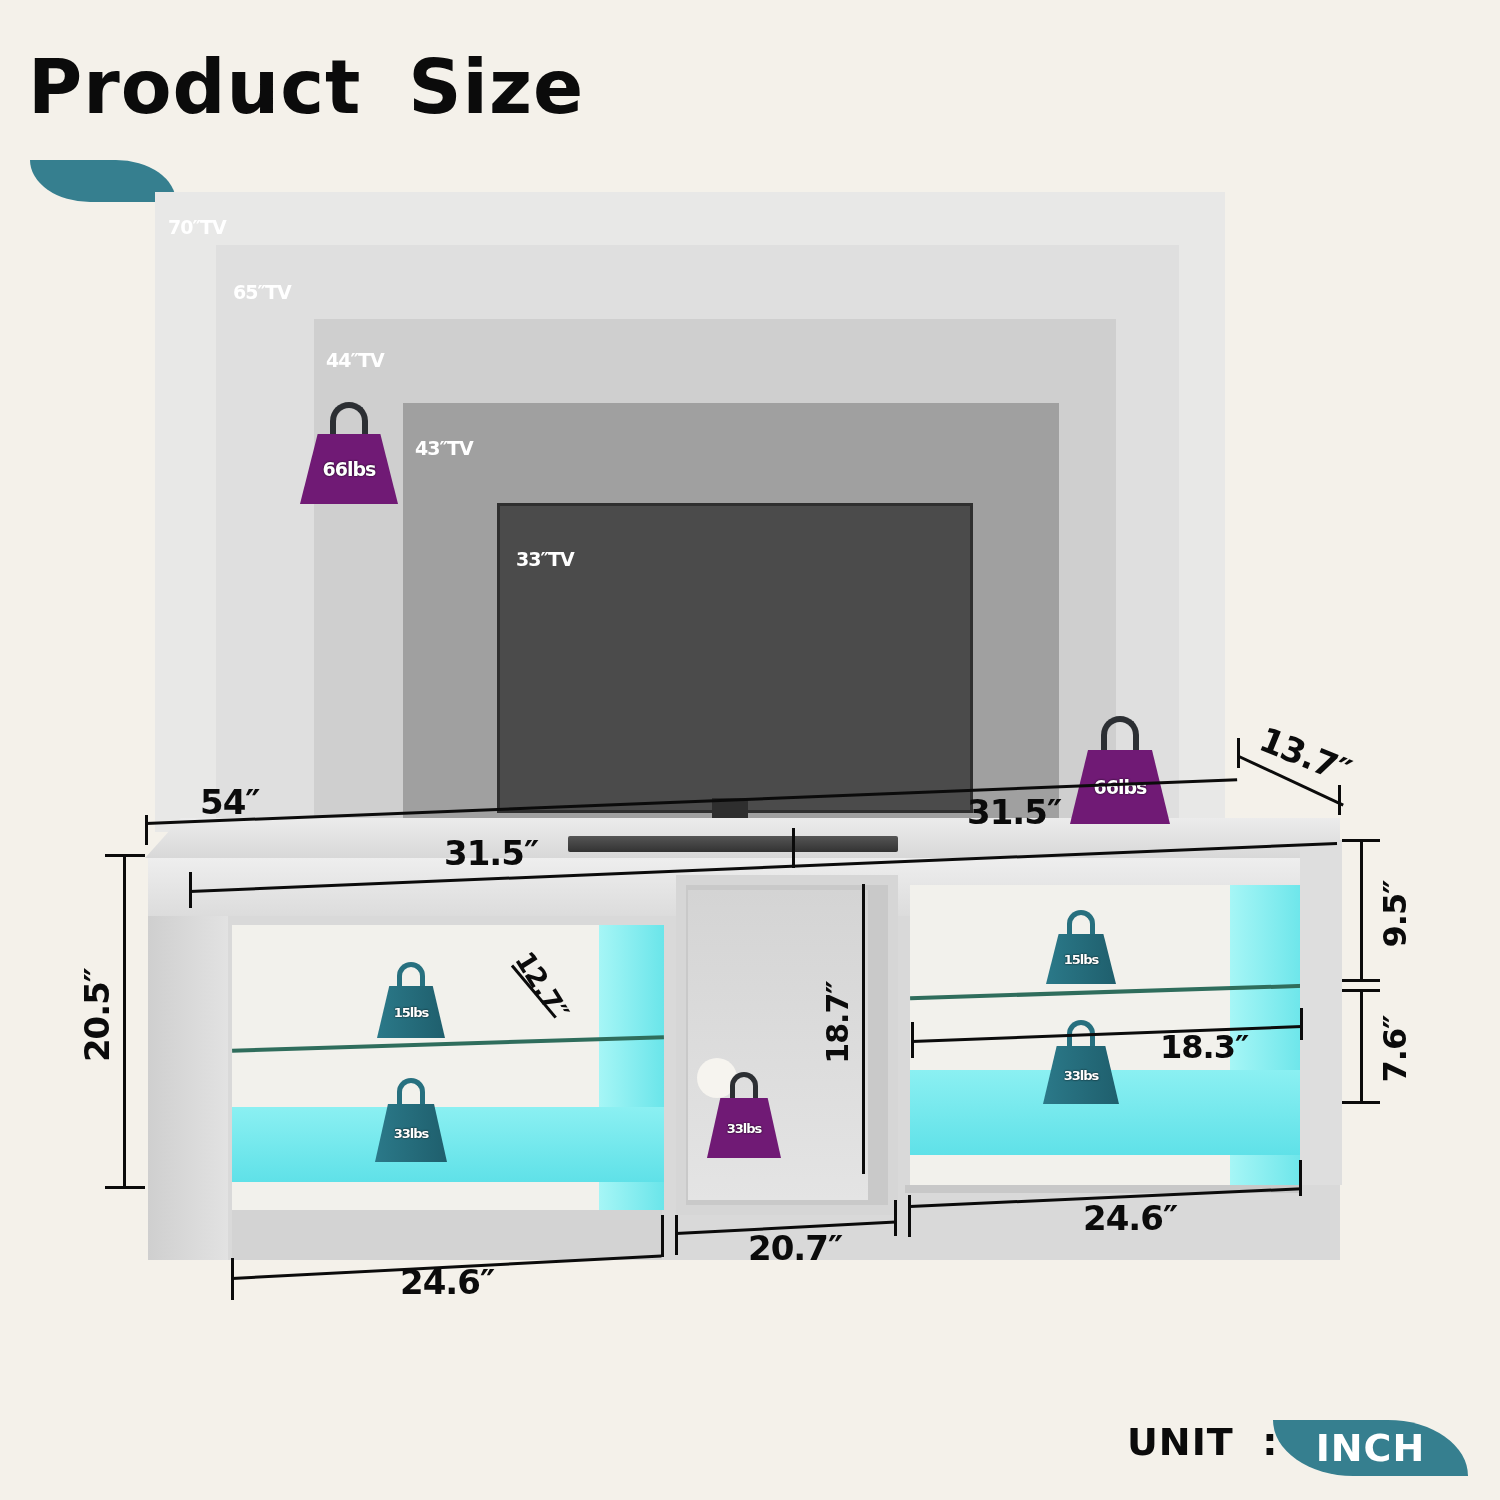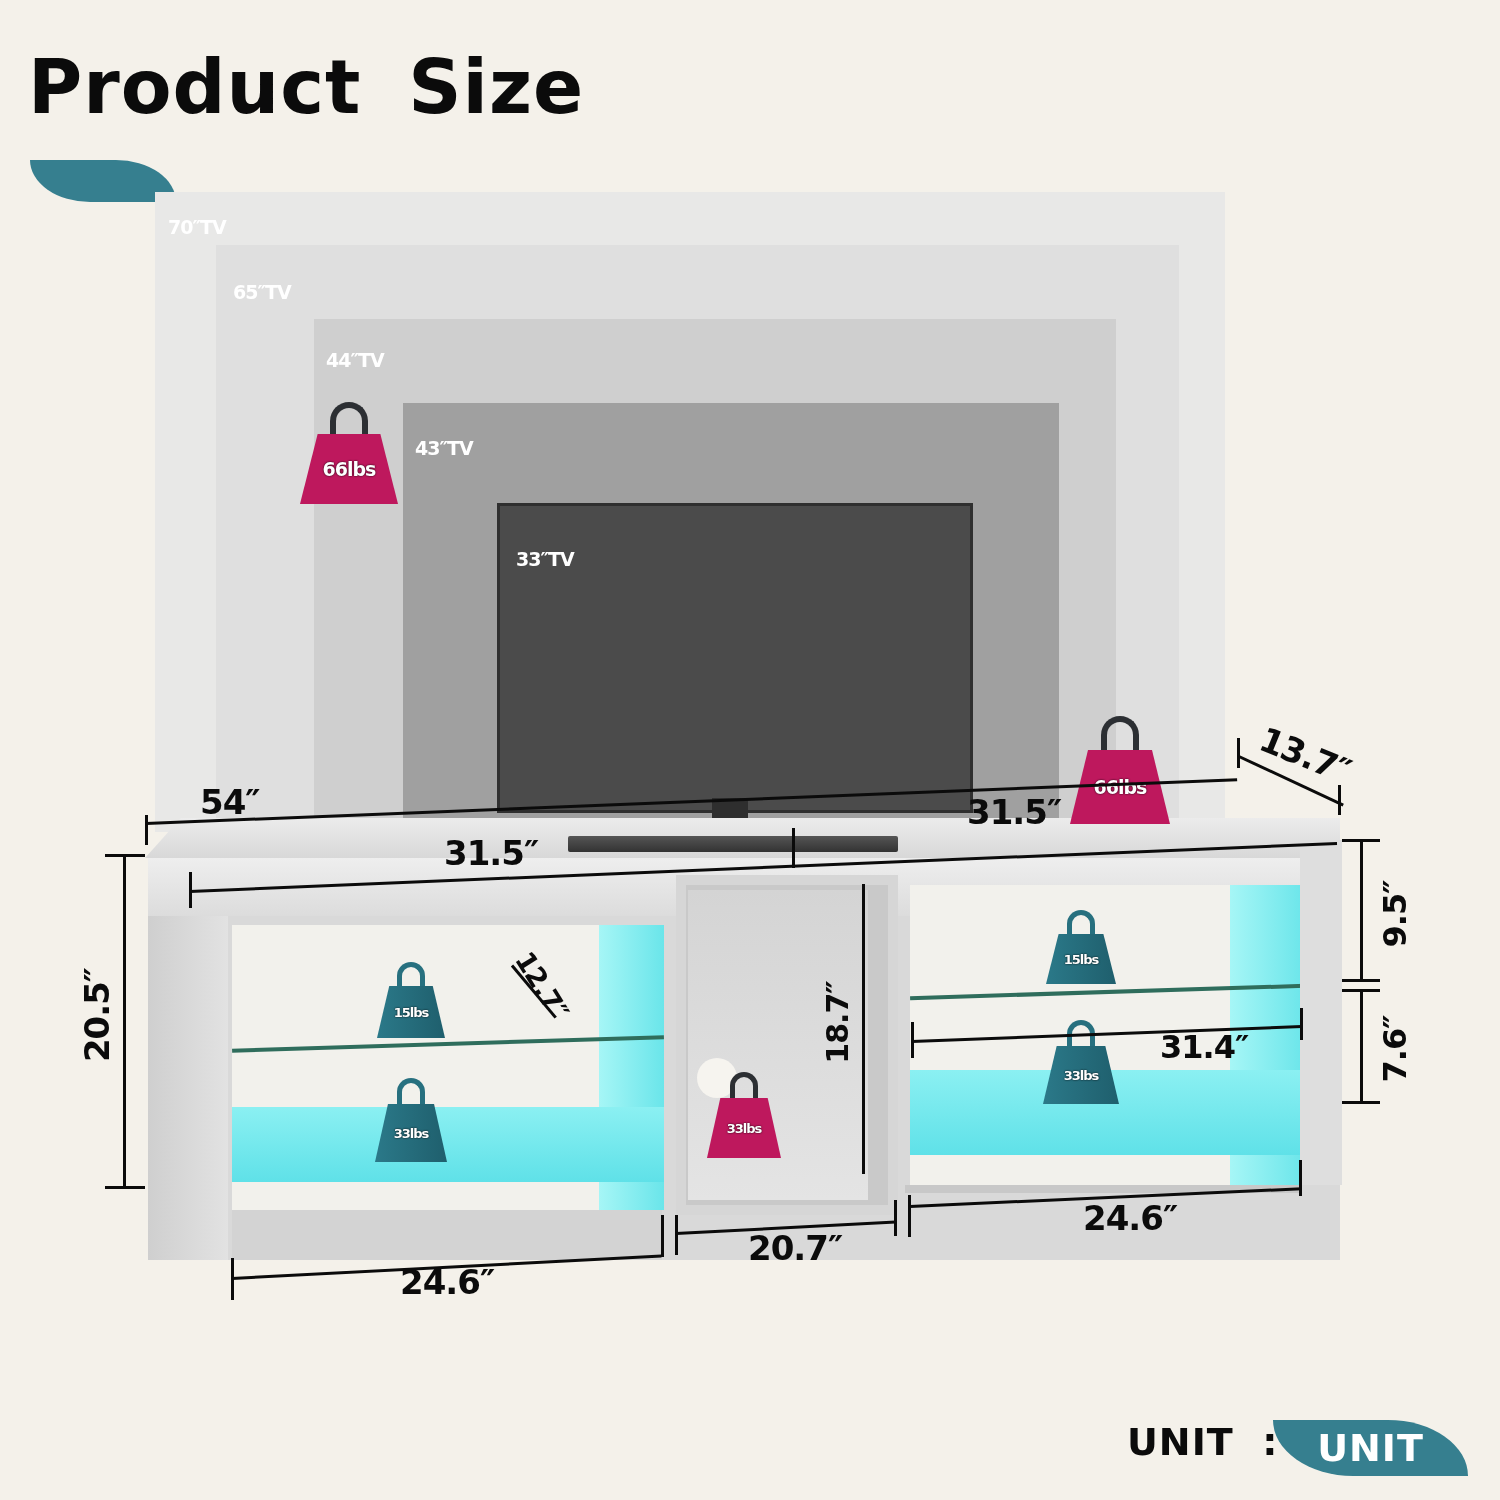--- a/index.html
+++ b/index.html
@@ -69,7 +69,7 @@
   }
   .weight .txt { color: #fff; font-weight: bold; letter-spacing: -1px; text-shadow: 0 0 2px #000; }
   .w-dark { color: #2c2f33; }
-  .w-dark .body { background: #be185d; }
+  .w-dark .body { background: #701a75; }
   .w-teal { color: #27707f; }
   .w-teal .body { background: linear-gradient(90deg,#2b7989,#1f5f6d); }
 

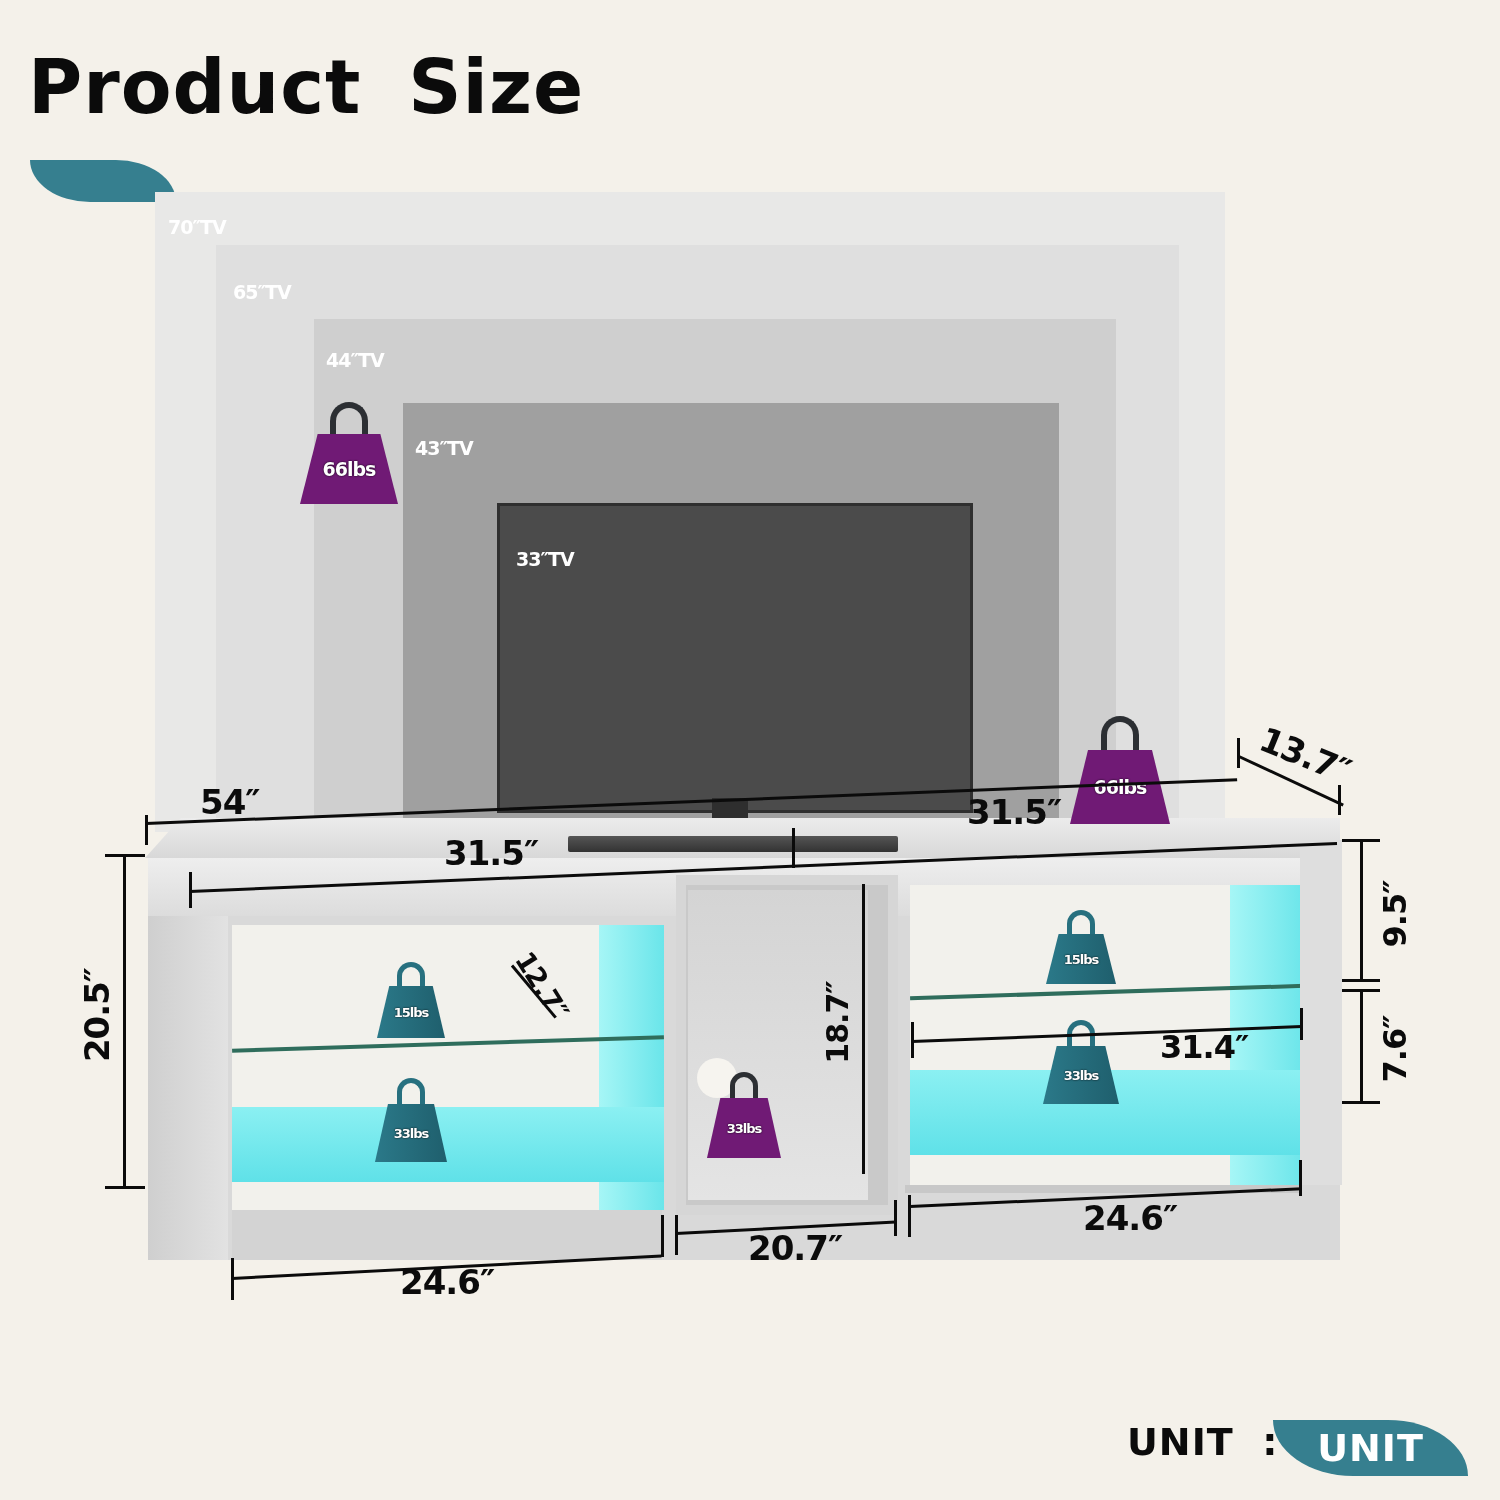--- a/index.html
+++ b/index.html
@@ -212,7 +212,7 @@
 <div class="abs dim" style="left:912px;top:1040px;width:390px;height:3px;transform:rotate(-2.2deg);transform-origin:left center"></div>
 <div class="abs dim" style="left:911px;top:1022px;width:3px;height:36px"></div>
 <div class="abs dim" style="left:1300px;top:1008px;width:3px;height:32px"></div>
-<div class="abs dim-label" style="left:1160px;top:1028px;font-size:32px">31.4″</div>
+<div class="abs dim-label" style="left:1160px;top:1028px;font-size:32px">18.3″</div>
 
 <div class="abs dim" style="left:232px;top:1277px;width:430px;height:3px;transform:rotate(-3deg);transform-origin:left center"></div>
 <div class="abs dim" style="left:231px;top:1258px;width:3px;height:42px"></div>

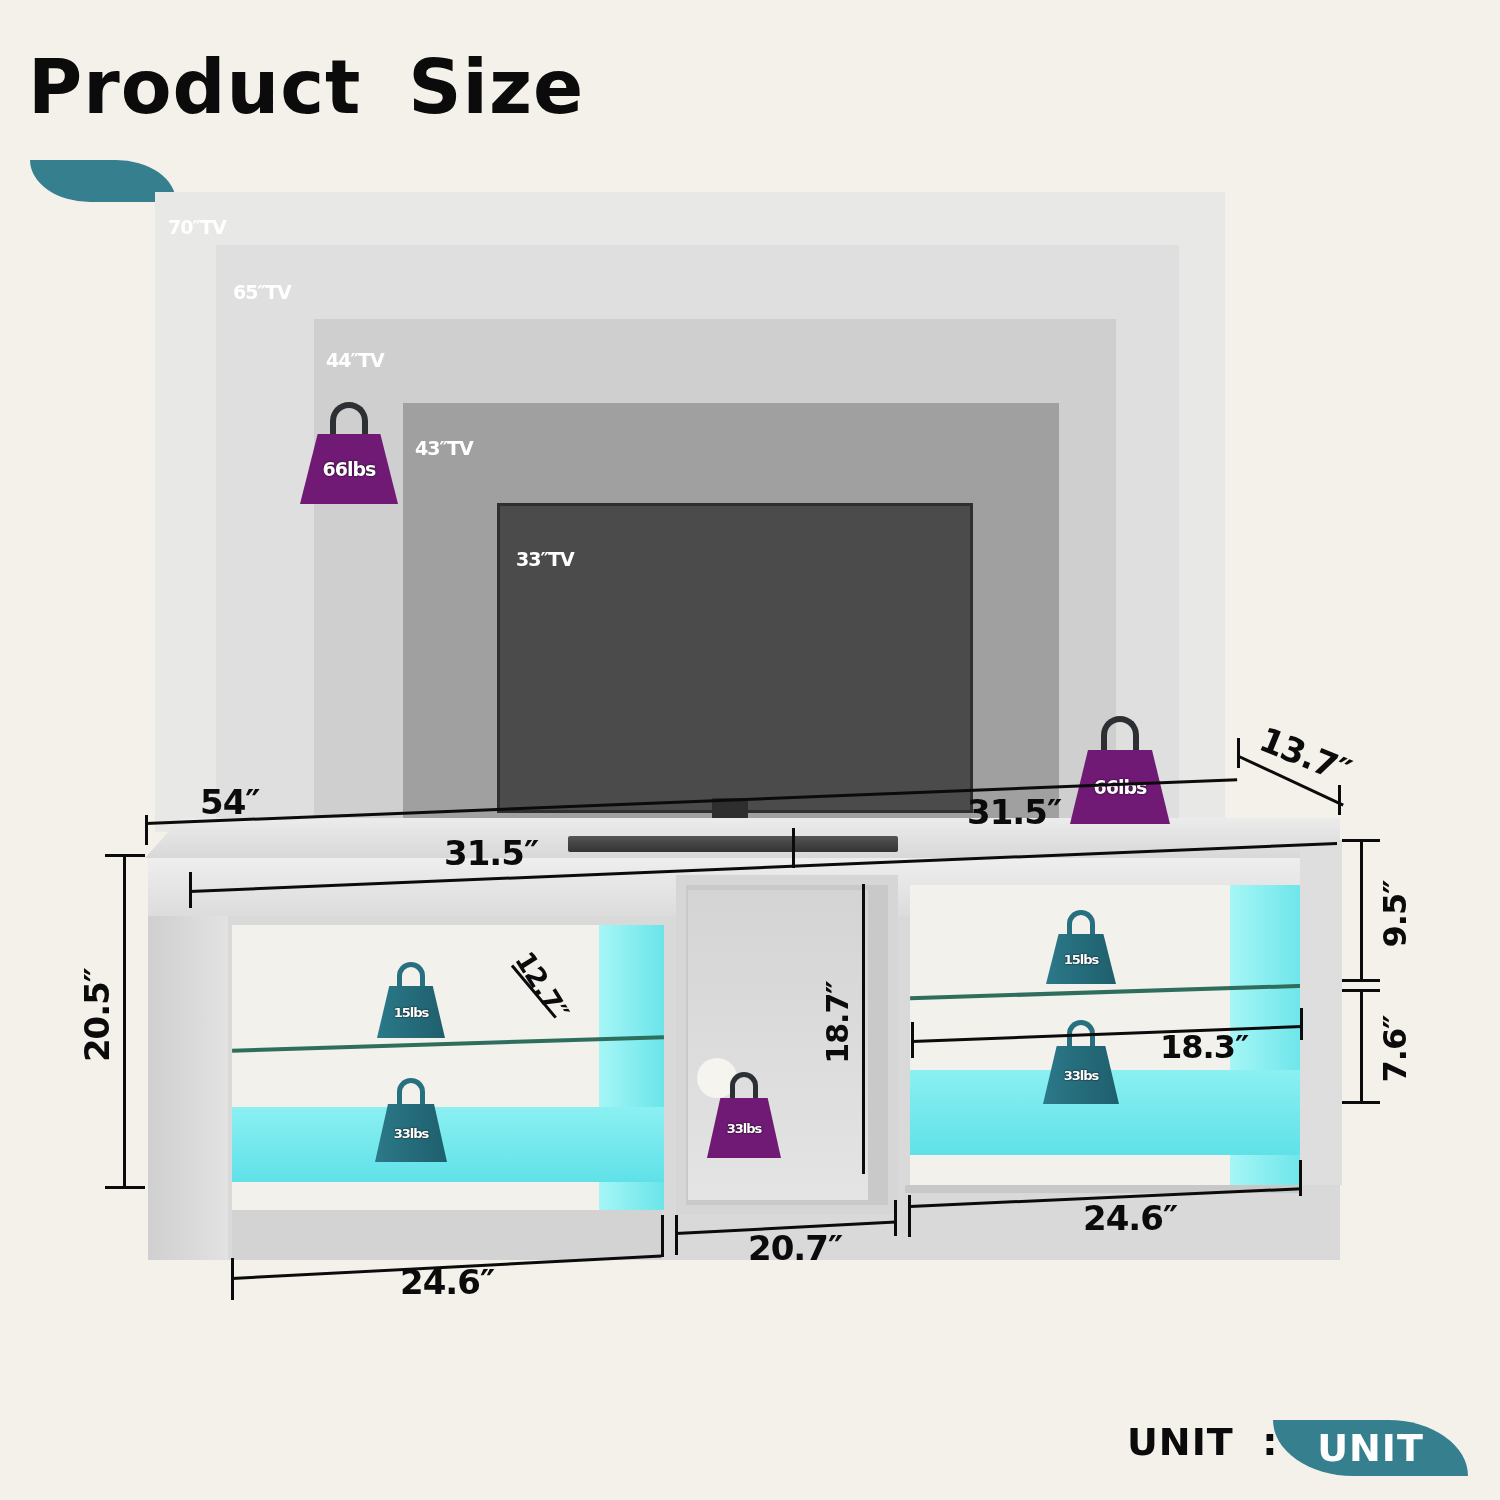--- a/index.html
+++ b/index.html
@@ -231,7 +231,7 @@
 
 <div class="abs unit-label">UNIT &nbsp;:</div>
 <div class="abs unit-badge">
-  <span>UNIT</span>
+  <span>INCH</span>
 </div>
 
 </body></html>

